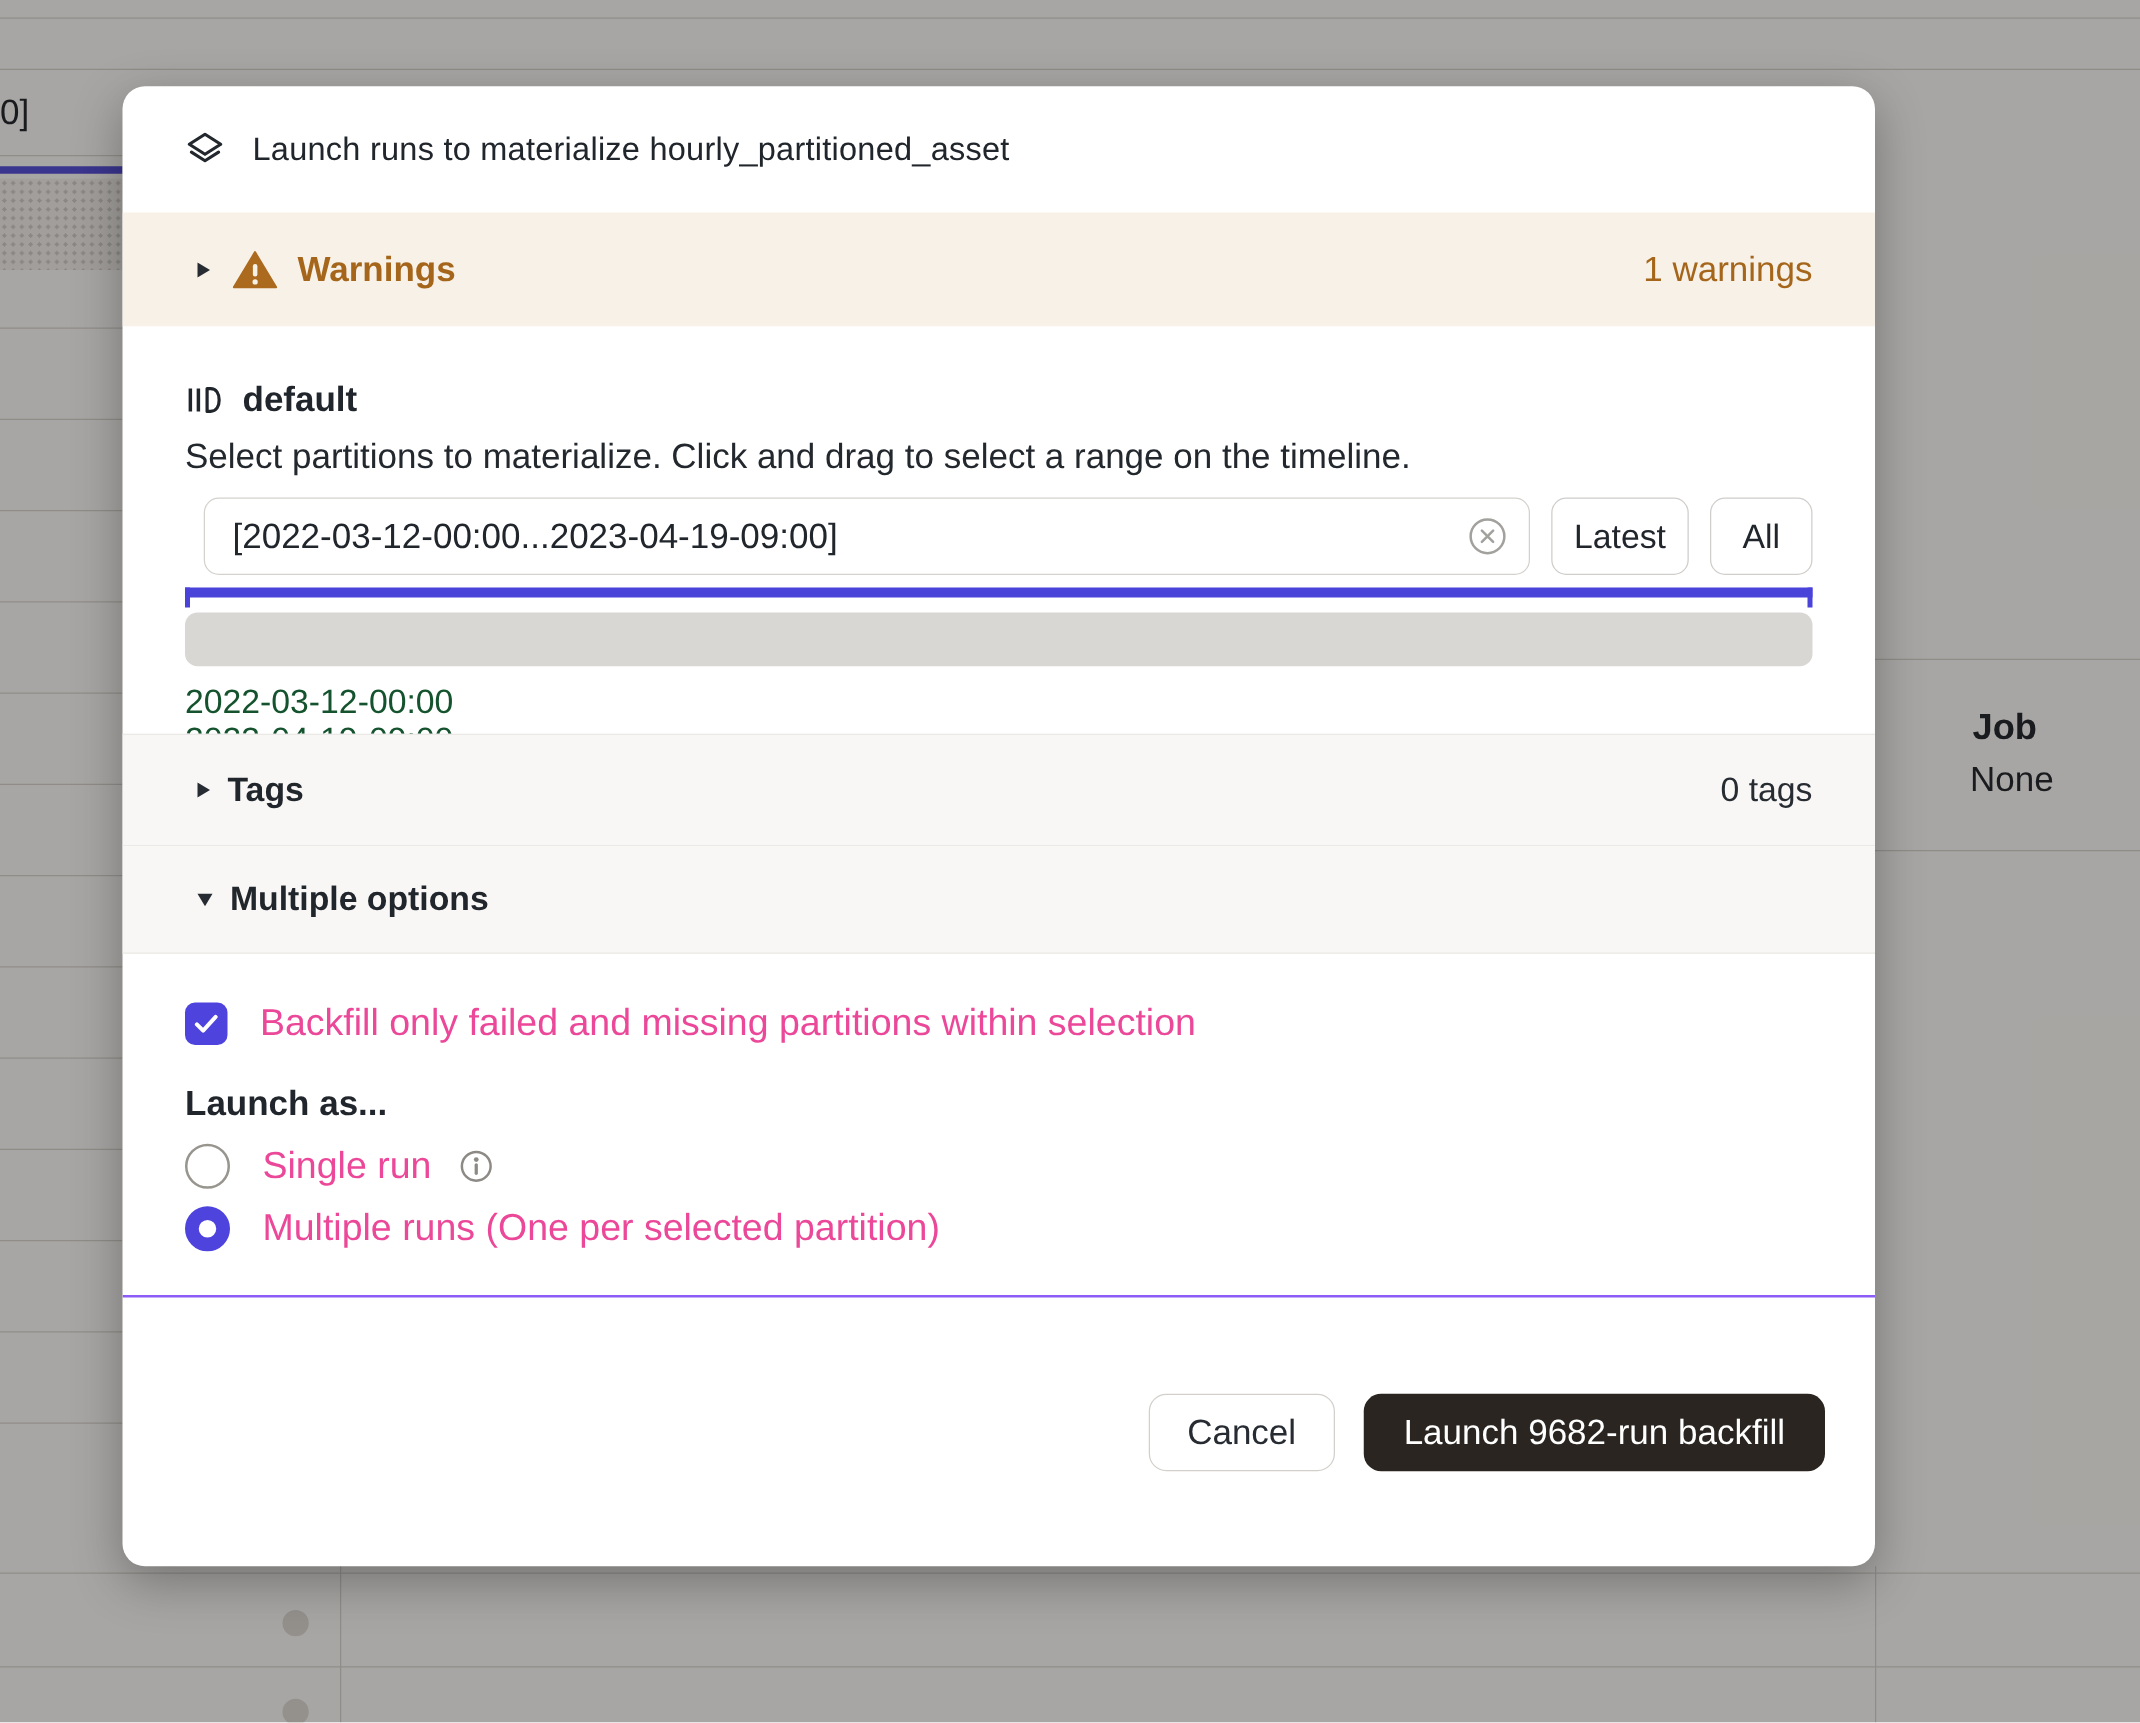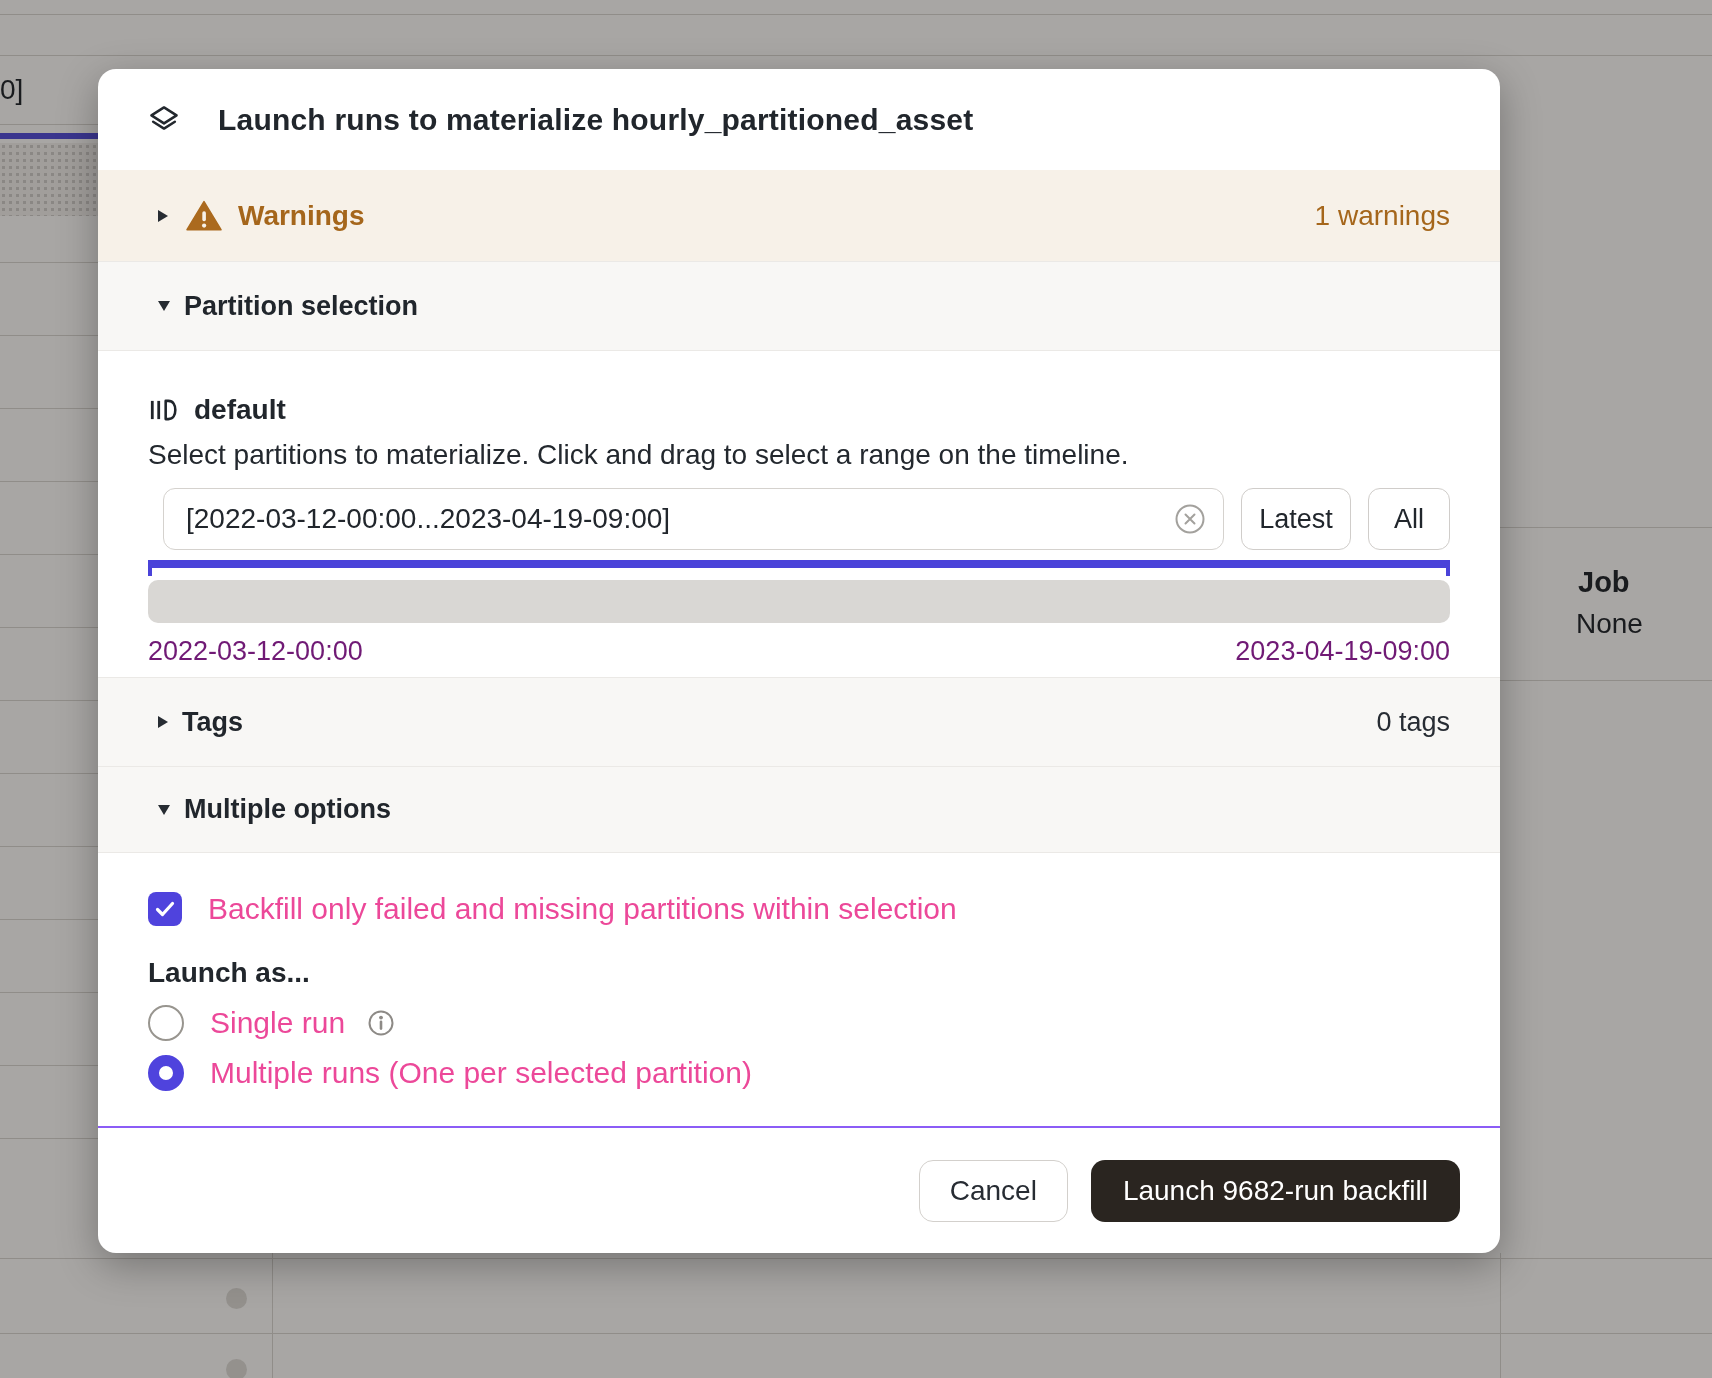--- a/index.html
+++ b/index.html
@@ -29,7 +29,7 @@
     display:flex; flex-direction:column; overflow:hidden; color:#21262c; }
 
   .m-header { height:101px; flex:0 0 auto; display:flex; align-items:center; padding-left:50px; gap:22px; }
-  .m-title { font-size:30px; font-weight:700; color:#21262c; letter-spacing:0.2px;margin-left:16px; }
+  .m-title { font-size:26px; font-weight:400; color:#21262c; letter-spacing:0.2px; }
 
   .m-warnings { height:91px; flex:0 0 auto; background:var(--warning-bg); display:flex; align-items:center;
     padding:0 50px 0 60px; }

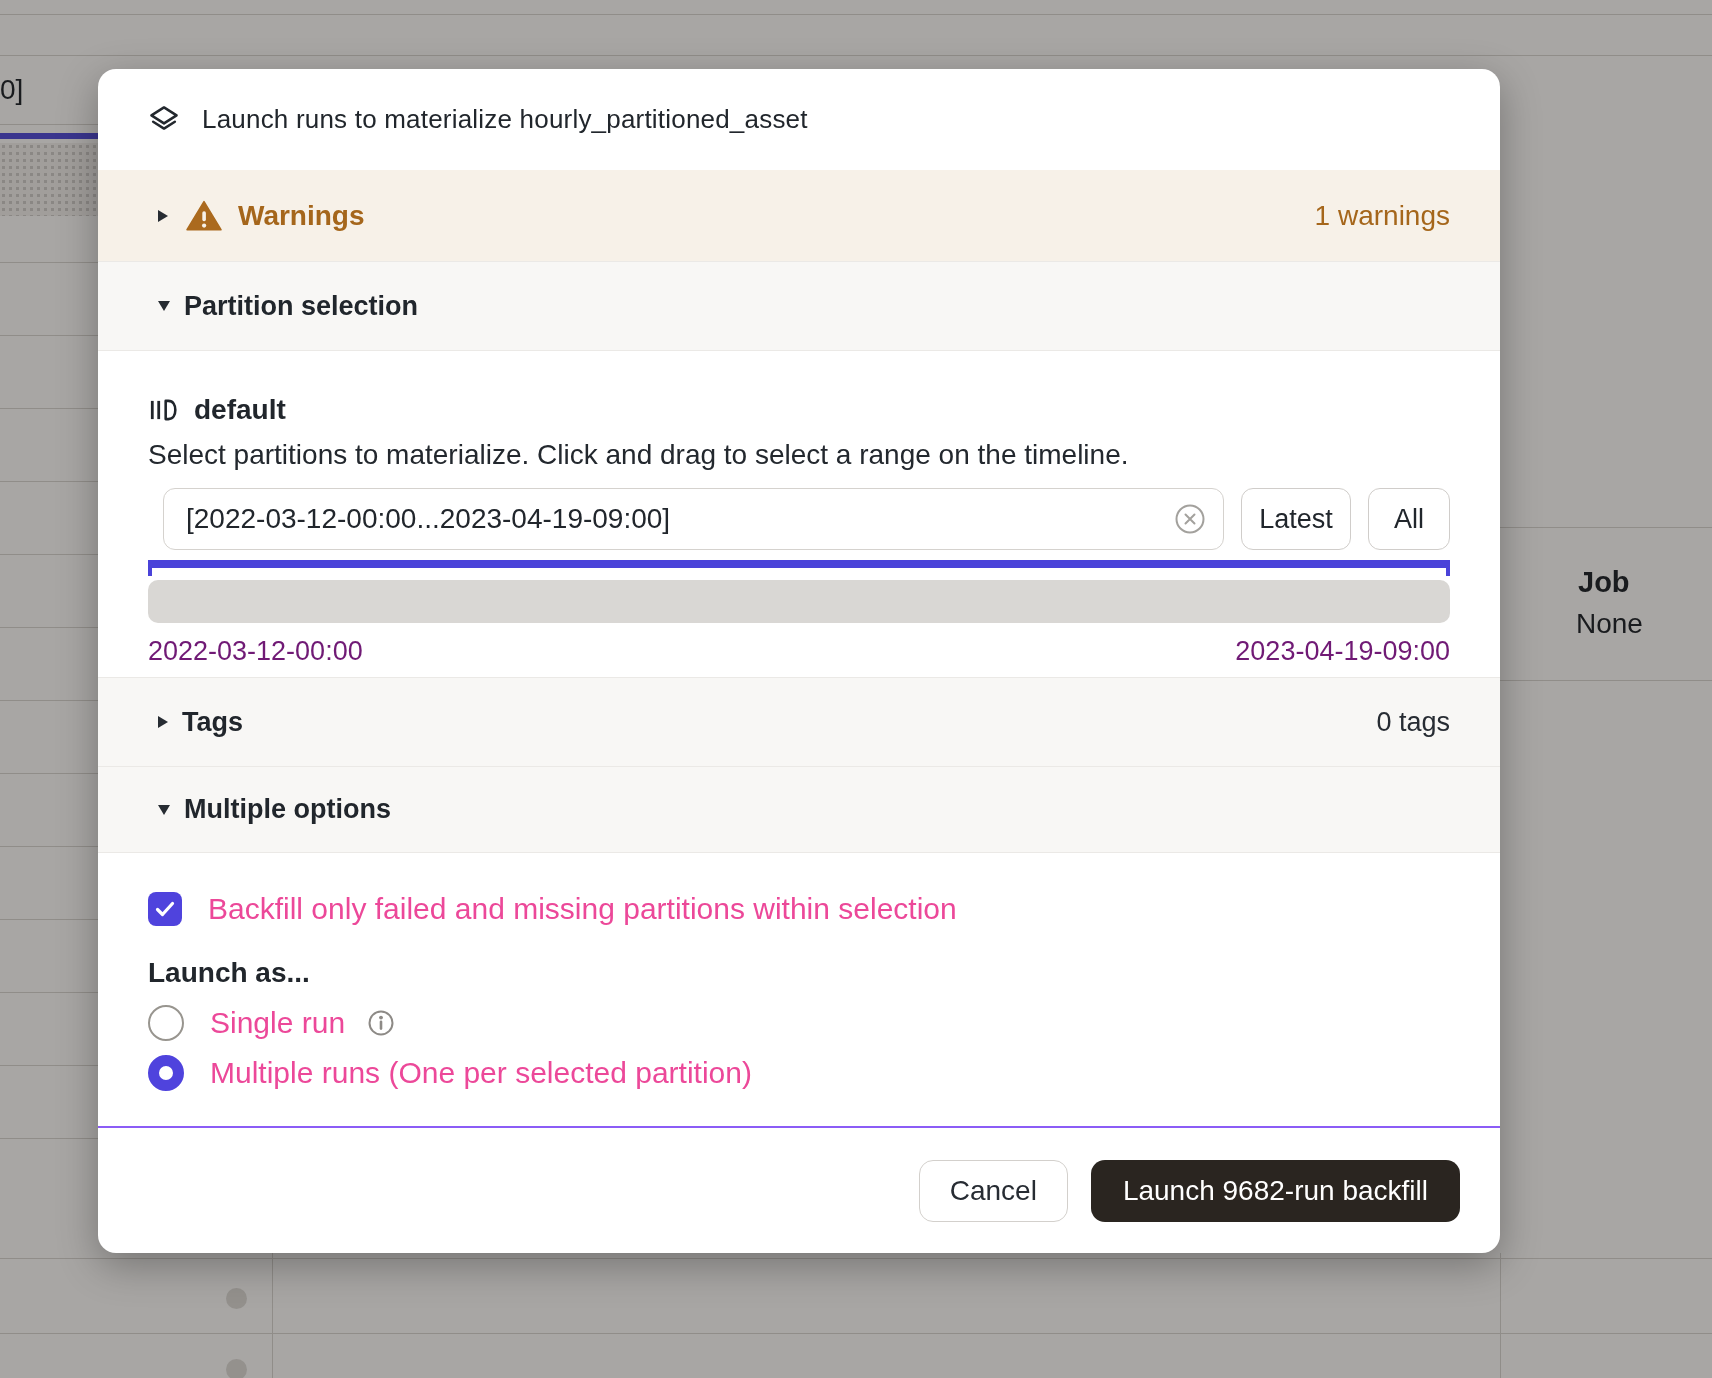--- a/index.html
+++ b/index.html
@@ -159,10 +159,6 @@
     <span class="warn-count">1 warnings</span>
   </div>
 
-  <div class="m-sec-header sec-partition">
-    <span class="caret-down"></span>
-    <span class="sec-label">Partition selection</span>
-  </div>
 
   <div class="m-content1">
     <div class="dim-row">

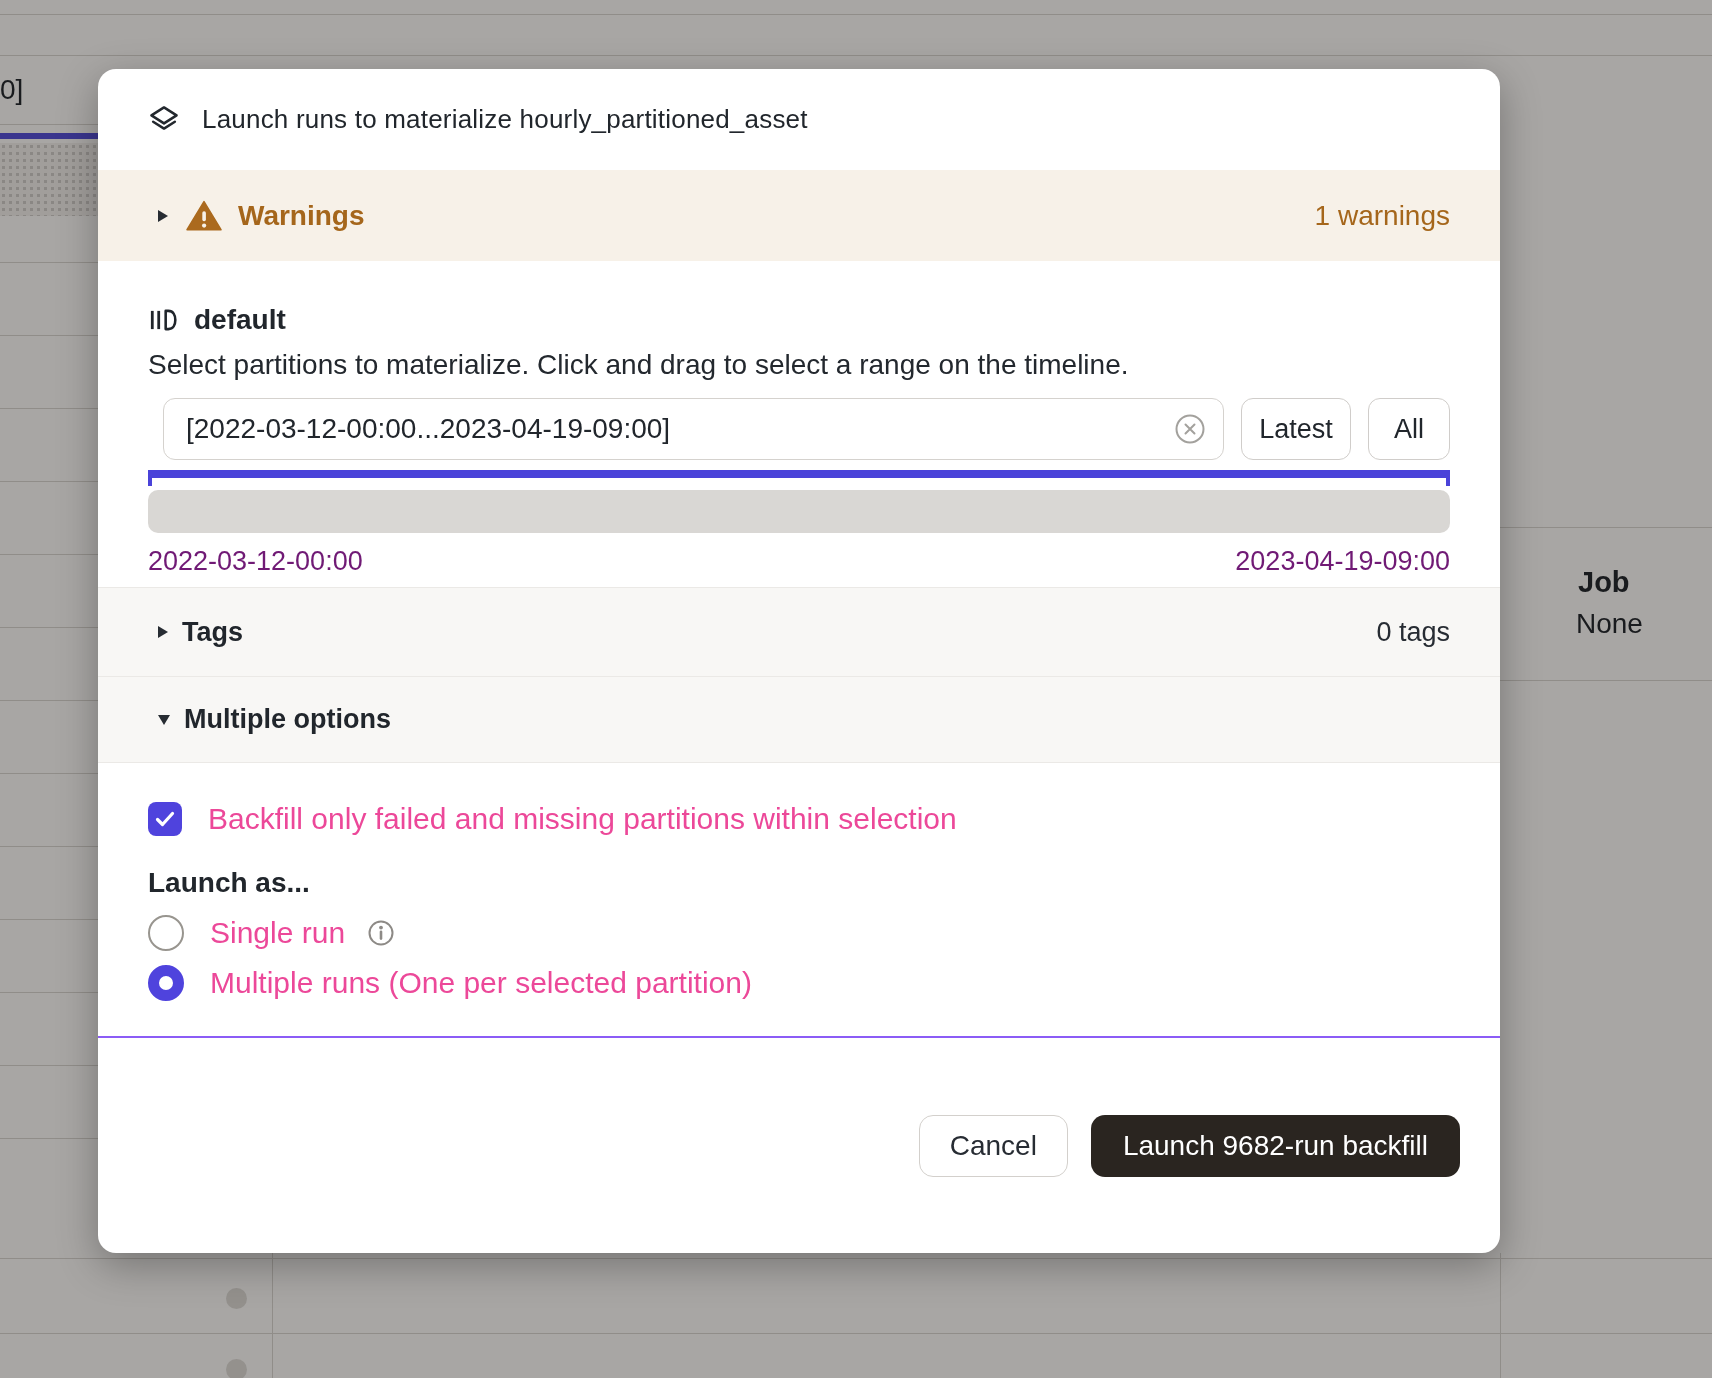--- a/index.html
+++ b/index.html
@@ -71,7 +71,7 @@
   .selection-bar::before { left:0; } .selection-bar::after { right:0; }
   .health-bar { margin-top:12px; height:43px; background:#d9d7d4; border-radius:10px; }
   .range-labels { margin-top:13px; display:flex; justify-content:space-between;
-    font-size:27px; color:#701a75; height:34px; }
+    font-size:27px; color:#14532d; height:34px;flex-direction:column; }
 
   .m-content2 { height:273px; flex:0 0 auto; padding:38px 50px 0 50px; }
   .check-row { display:flex; align-items:center; gap:26px; height:36px; }

